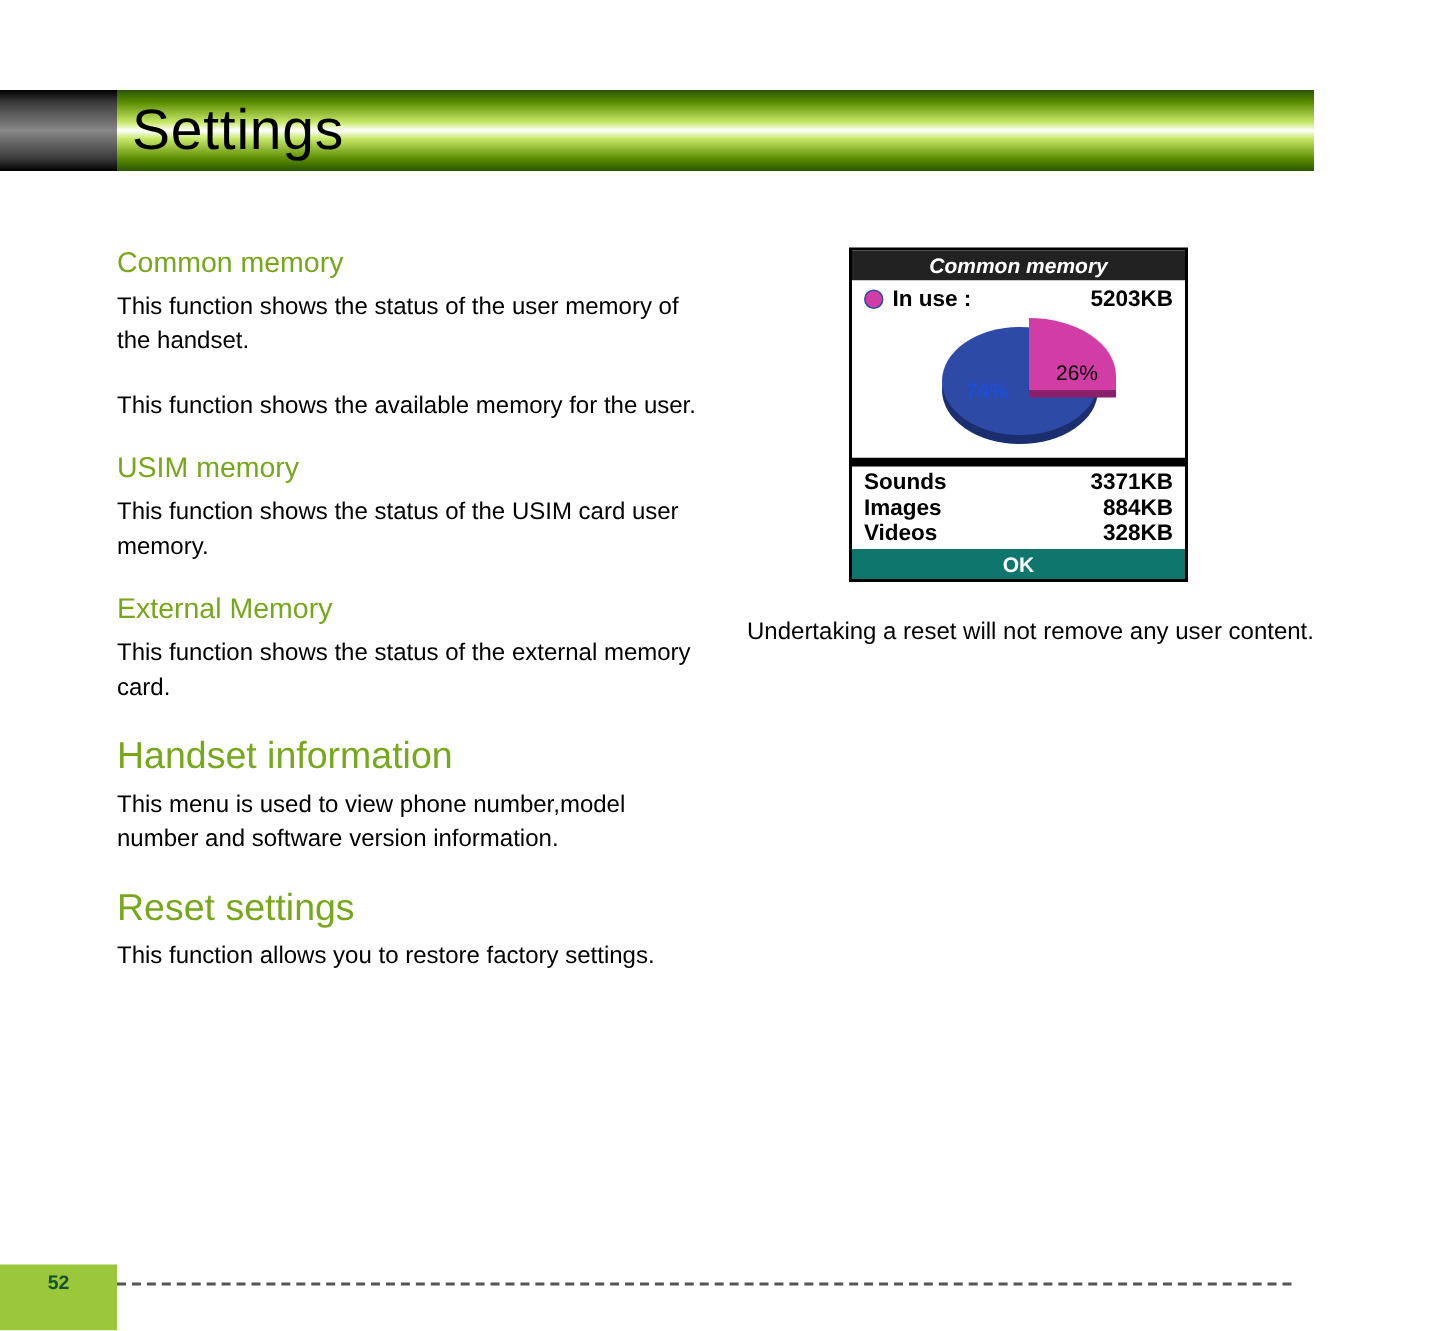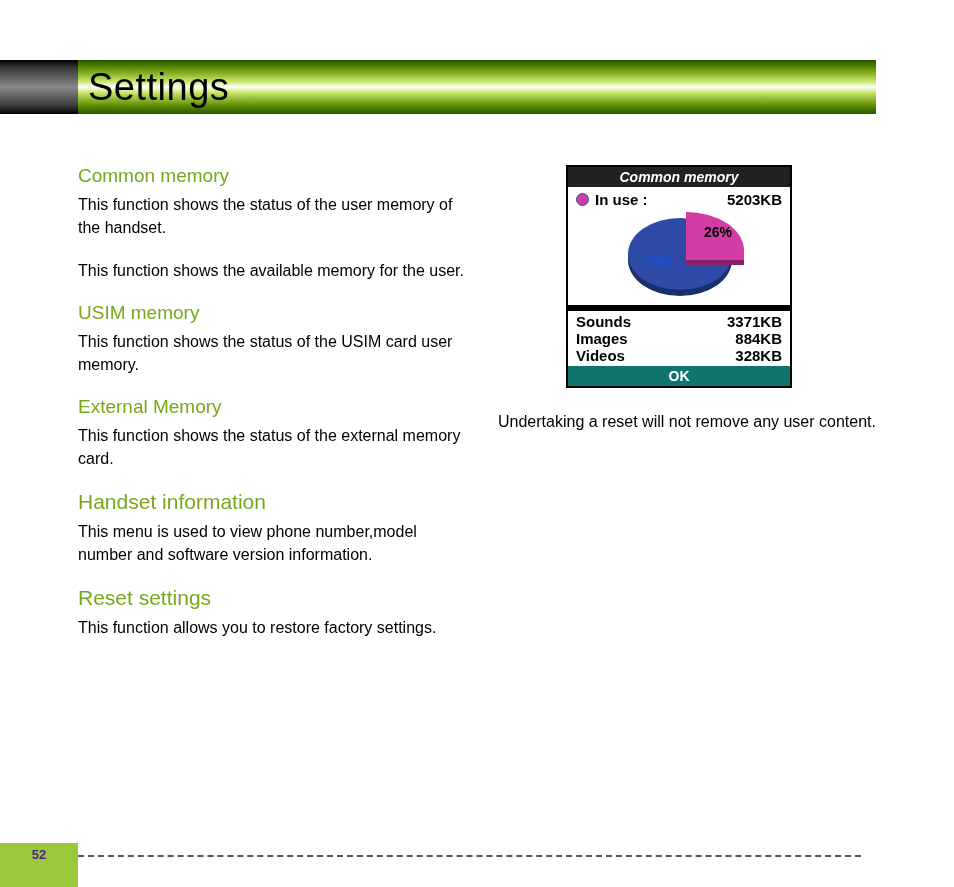--- a/index.html
+++ b/index.html
@@ -27,7 +27,7 @@
   .ph-chart{background:#fff;position:relative;height:93px;}
   .pie-base{position:absolute;top:6px;left:60px;width:104px;height:72px;border-radius:50%;background:#2d4aa7;box-shadow:0 6px 0 #1b2f6e;}
   .slice-off{position:absolute;top:0px;left:118px;width:58px;height:48px;border-top-right-radius:60px 40px;background:#d23ca5;box-shadow:0 5px 0 #8a1f6b;}
-  .pct1{position:absolute;top:12px;left:136px;font-weight:bold;font-size:14px;}
+  .pct1{position:absolute;top:28px;left:136px;font-weight:normal;font-size:14px;}
   .pct2{position:absolute;top:40px;left:76px;font-weight:bold;font-size:14px;color:#1d4ed8;}
   .ph-list{background:#fff;padding:2px 8px 2px 8px;font-weight:bold;font-size:15px;border-top:6px solid #000000;}
   .ph-list .ph-row{padding:0;}

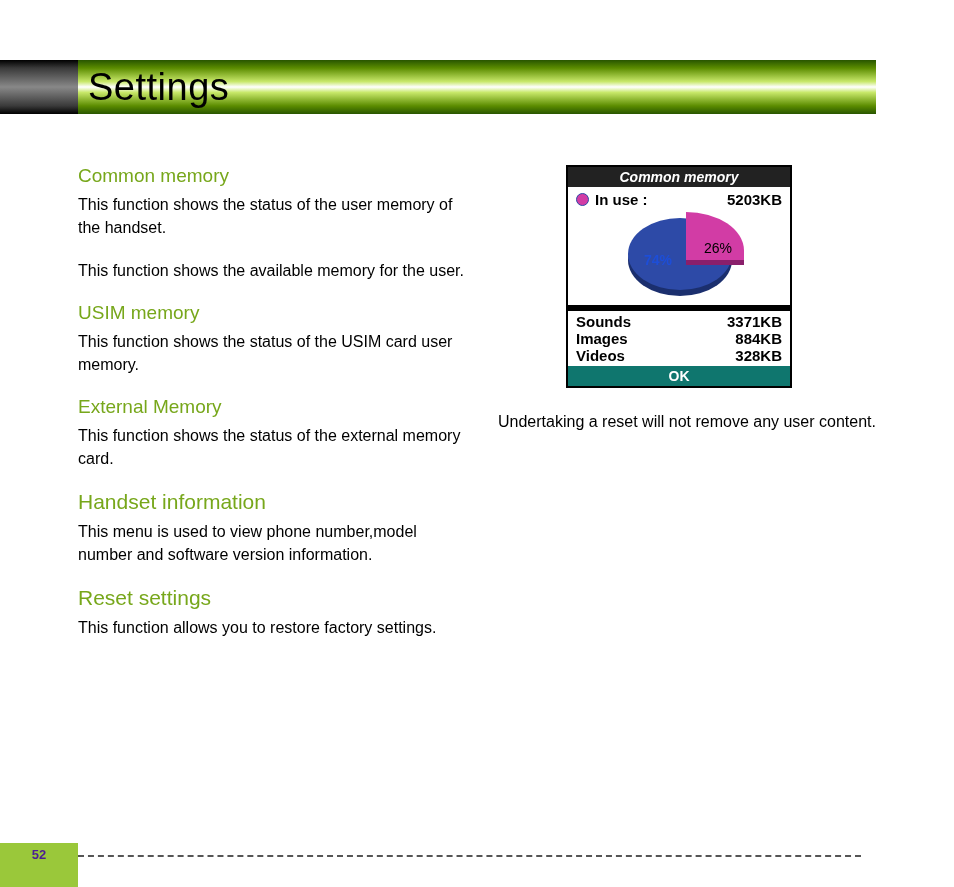--- a/index.html
+++ b/index.html
@@ -13,7 +13,7 @@
   .col-left{position:absolute;top:165px;left:78px;width:395px;}
   .col-right{position:absolute;top:165px;left:498px;width:400px;}
   .sub-green{color:#77a71b;font-size:19px;margin:0 0 6px 0;font-weight:400;}
-  .sub-green.big{font-size:21px;margin-top:18px;}
+  .sub-green.big{font-size:25px;margin-top:18px;}
   .para{font-size:16px;line-height:23px;margin:0 0 20px 0;font-weight:400;}
   
   .phone{border:2px solid #000;width:222px;margin-left:68px;font-family:Arial,sans-serif;}

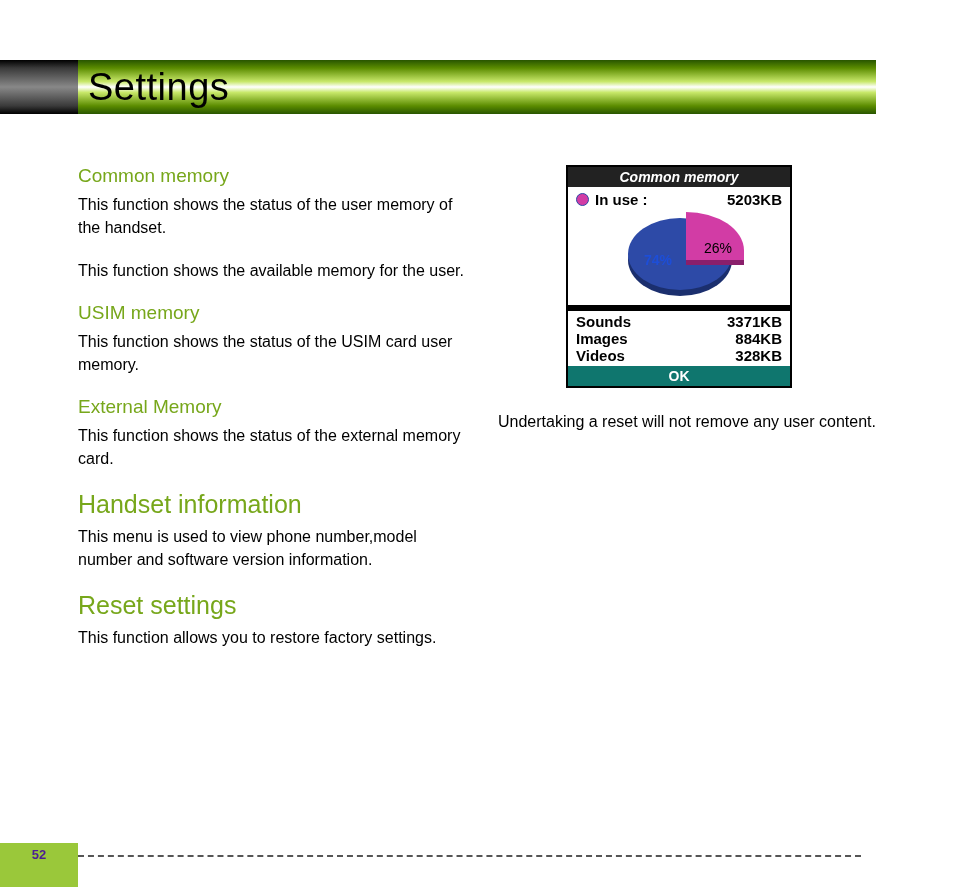--- a/index.html
+++ b/index.html
@@ -33,7 +33,7 @@
   .ph-list .ph-row{padding:0;}
   .ph-ok{background:#0f766e;color:#fff;text-align:center;font-size:14px;padding:2px 0;font-weight:bold;}
   
-  .pg-tab{position:absolute;bottom:21px;left:0;width:78px;height:23px;background:#9ac83a;color:#4c1d95;
+  .pg-tab{position:absolute;bottom:21px;left:0;width:78px;height:23px;background:#9ac83a;color:#14532d;
     font-size:13px;font-weight:bold;text-align:center;line-height:23px;}
   .pg-block{position:absolute;bottom:0;left:0;width:78px;height:21px;background:#9ac83a;}
   .dash{position:absolute;bottom:30px;left:78px;right:15px;border-top:2px dashed #555;height:0;}

